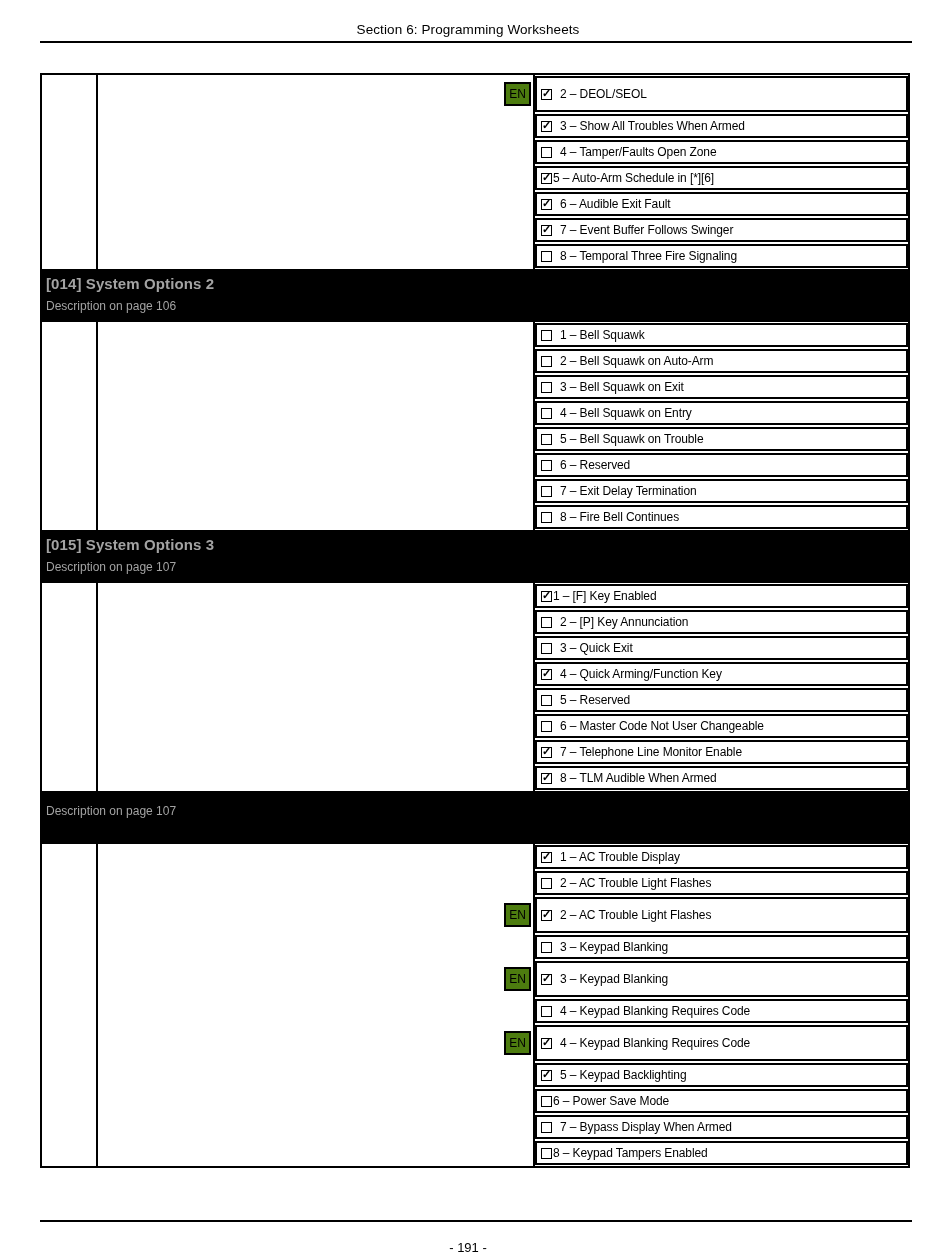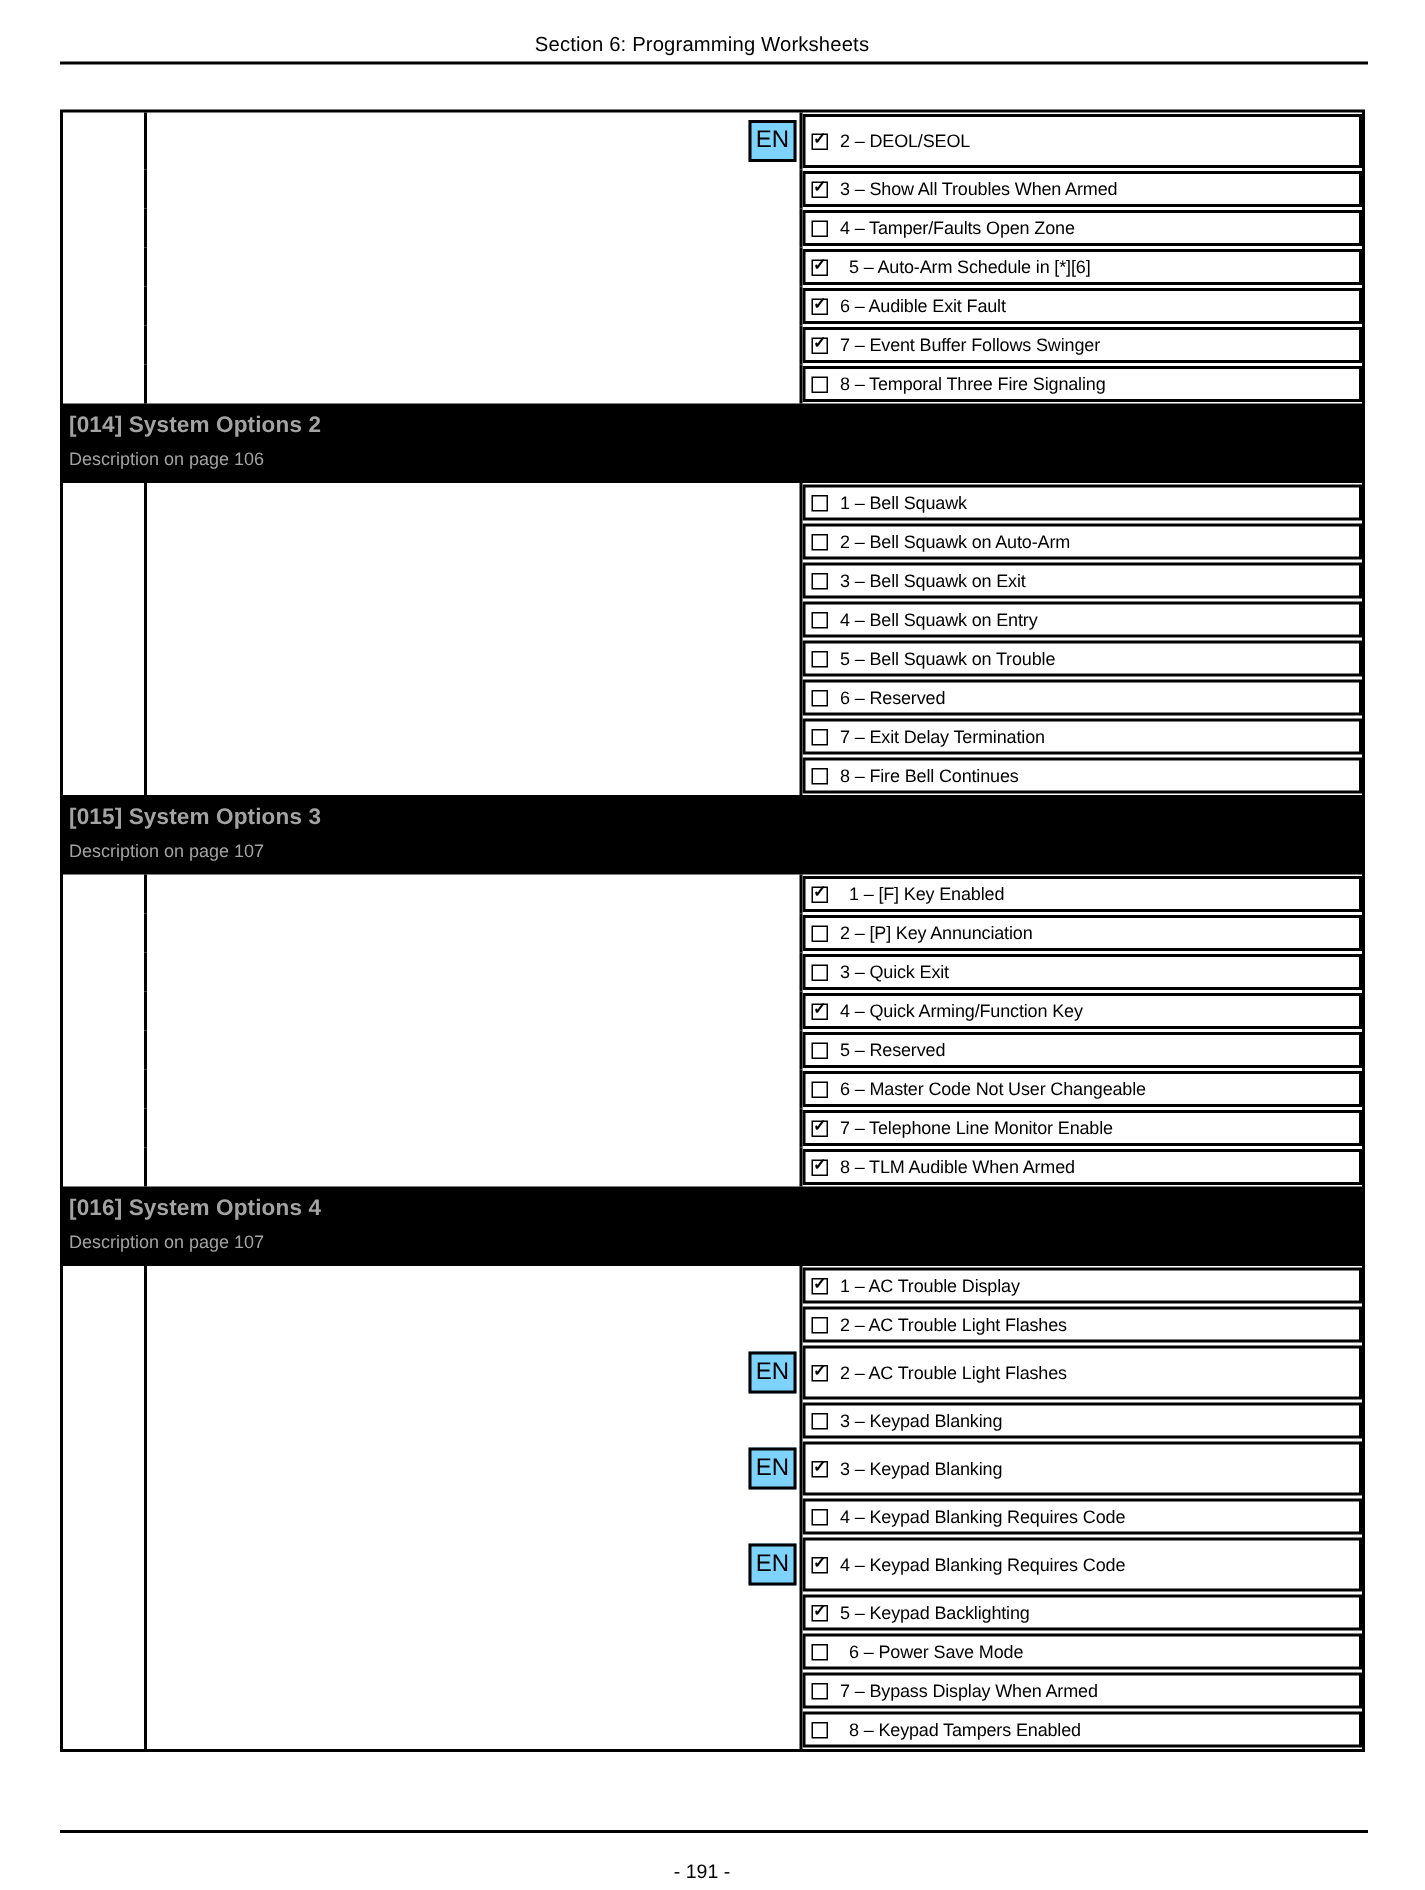--- a/index.html
+++ b/index.html
@@ -38,8 +38,8 @@
     padding-right: 2px; box-sizing: border-box;
   }
   .en-badge {
-    border: 2px solid #000; font-size: 16px; line-height: 1;
-    padding: 4px 3px 4px 3px; background: #7dd3fc;
+    border: 2px solid #000; font-size: 12px; line-height: 1;
+    padding: 4px 3px 4px 3px; background: #4d7c0f;
   }
   .c3 { flex: 1; display: flex; flex-direction: column; padding: 1px 0; box-sizing: border-box; }
   .optbox {

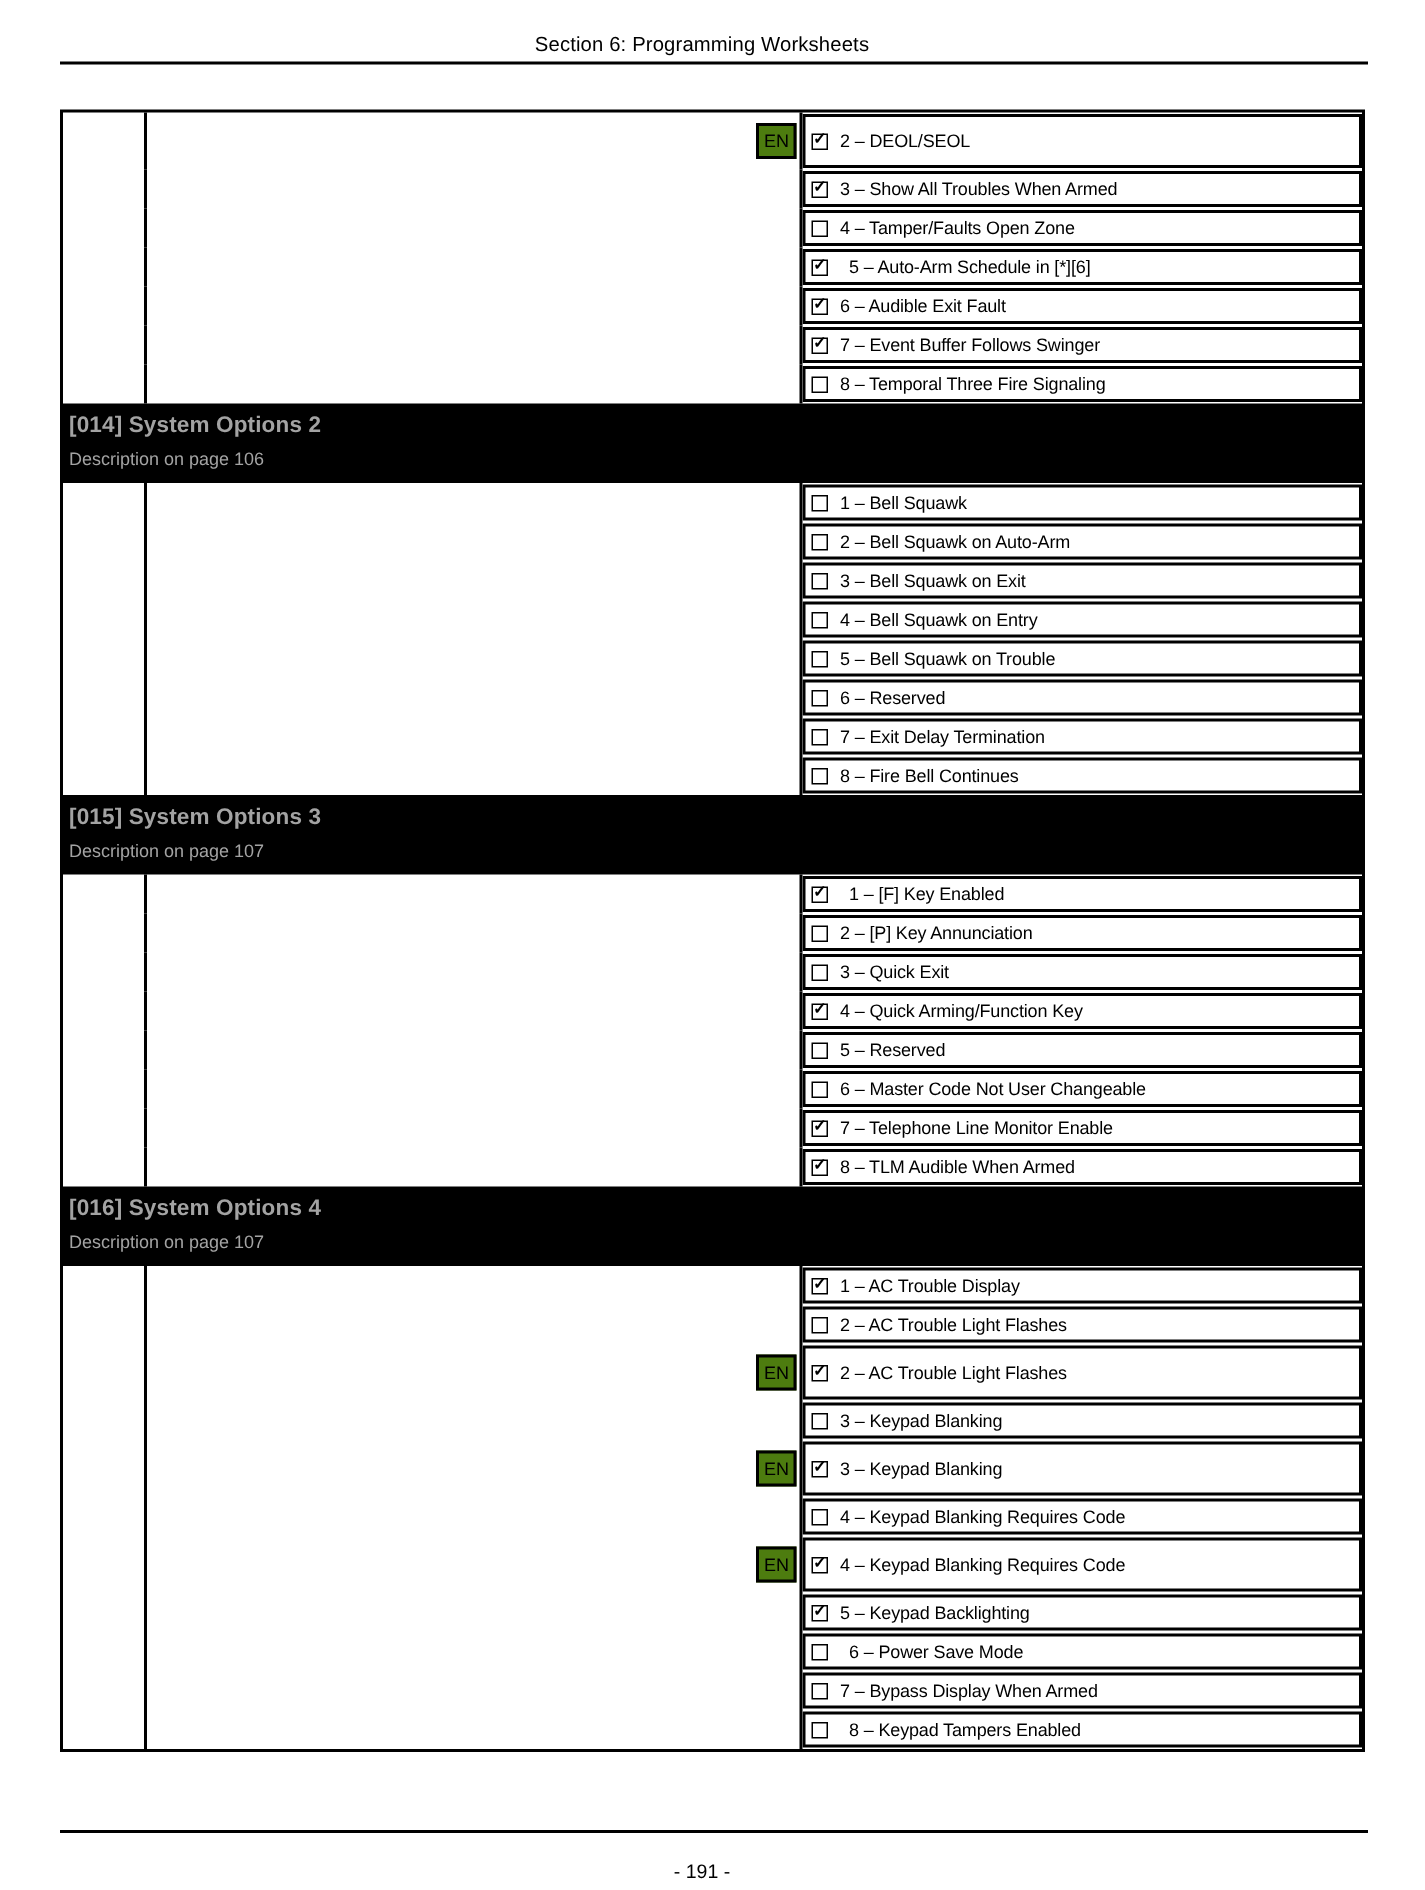--- a/index.html
+++ b/index.html
@@ -48,7 +48,7 @@
     padding-left: 4px; font-size: 12px; letter-spacing: -0.1px;
     background: #fff; white-space: nowrap; overflow: hidden;
   }
-  .optbox.tight { gap: 14px; }
+  .optbox.tight { gap: 1px; }
   .cb {
     width: 11px; height: 11px; flex: none;
     border: 1.5px solid #000; box-sizing: border-box;

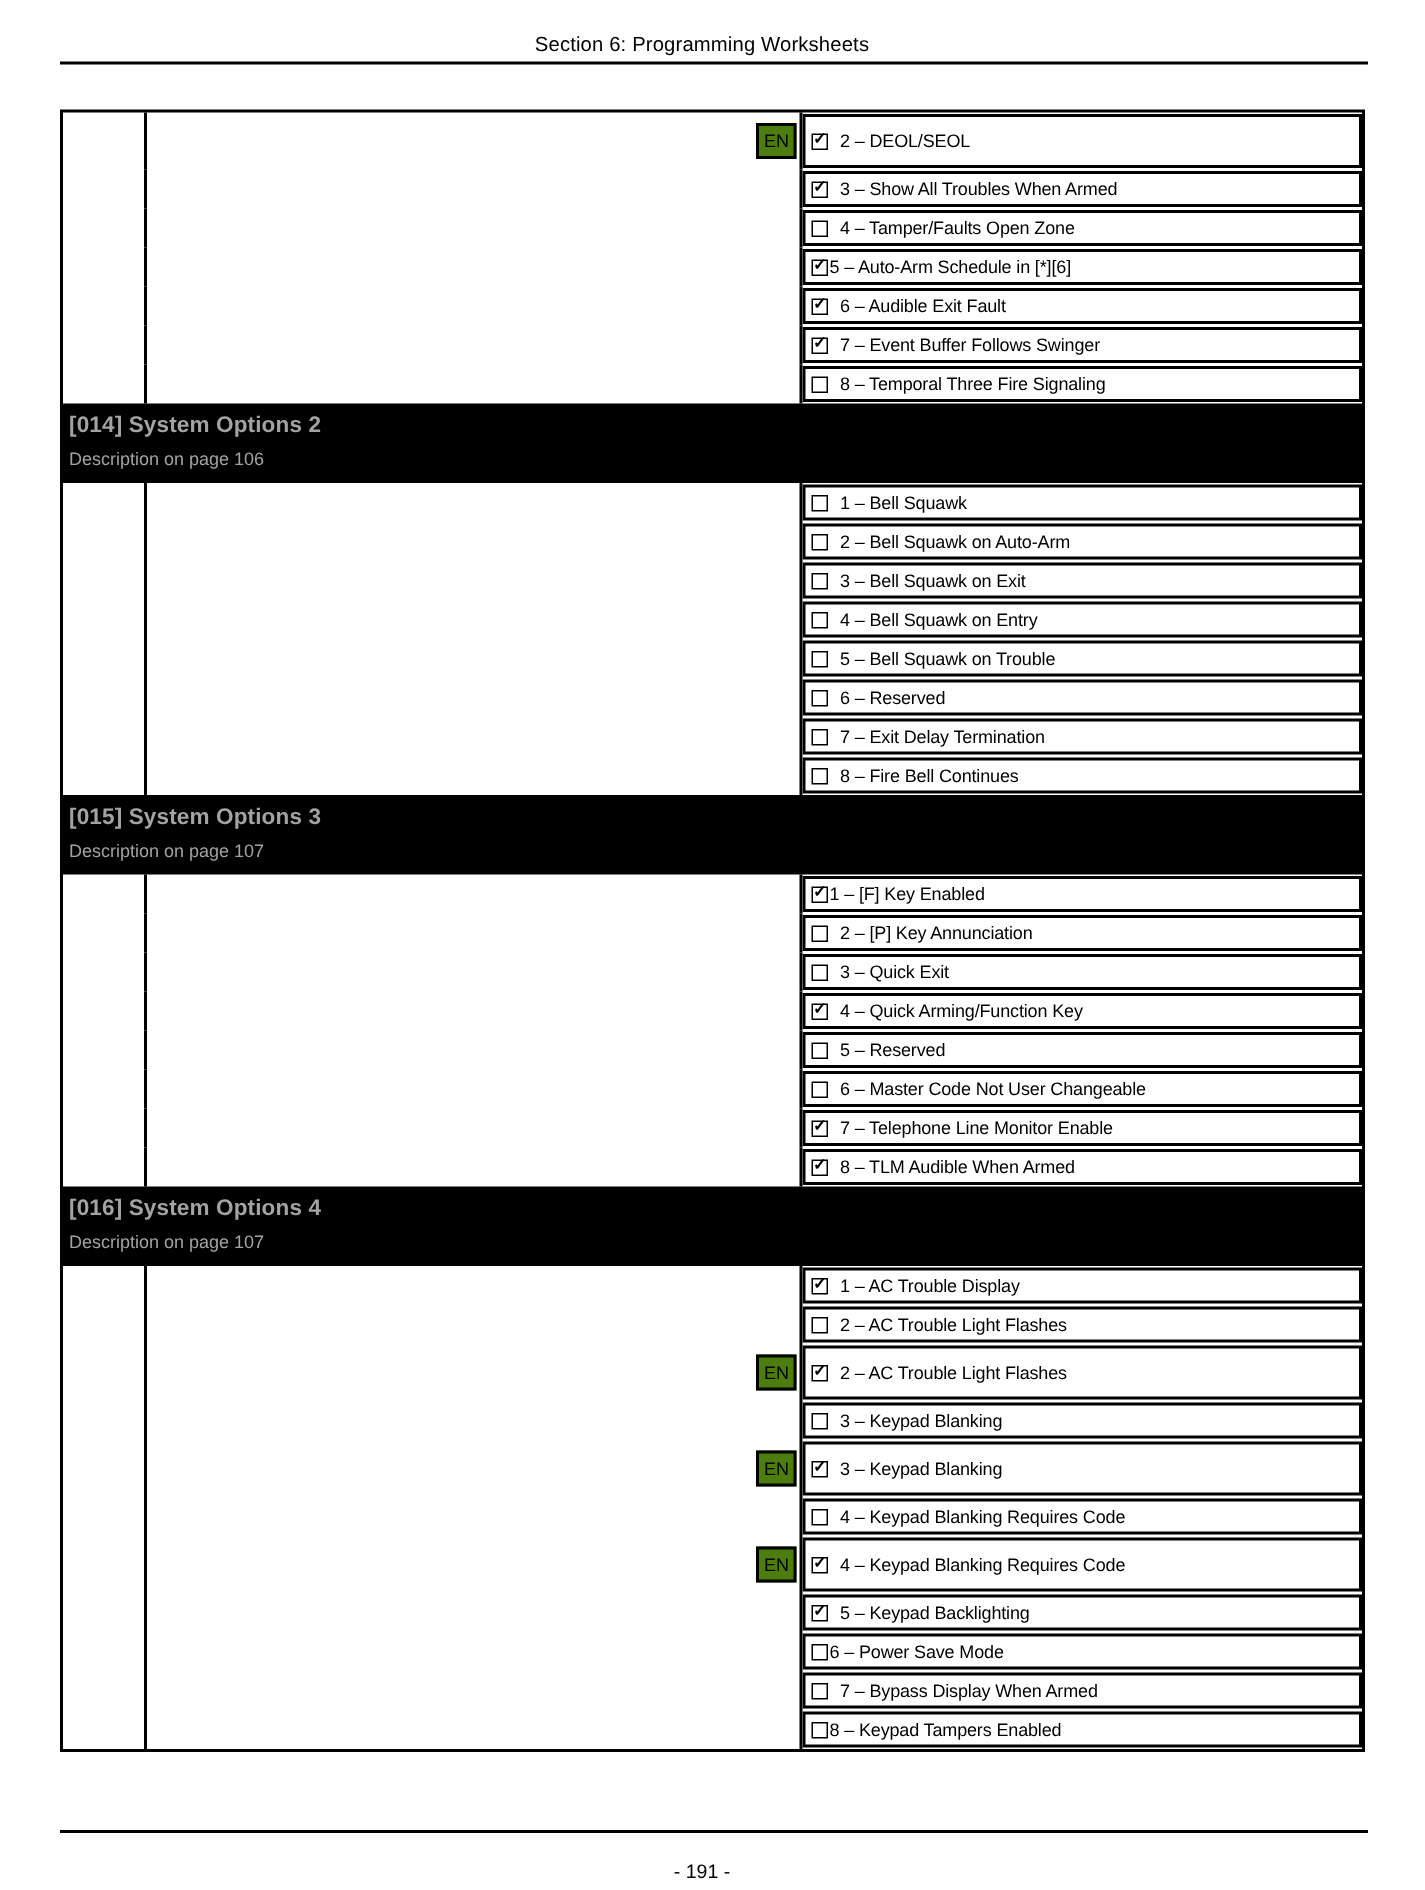--- a/index.html
+++ b/index.html
@@ -328,7 +328,6 @@
         </div>
       </div>
       <div class="bar">
-        <div class="bar-title">[016] System Options 4</div>
         <div class="bar-desc">Description on page 107</div>
       </div>
       <div class="row">

